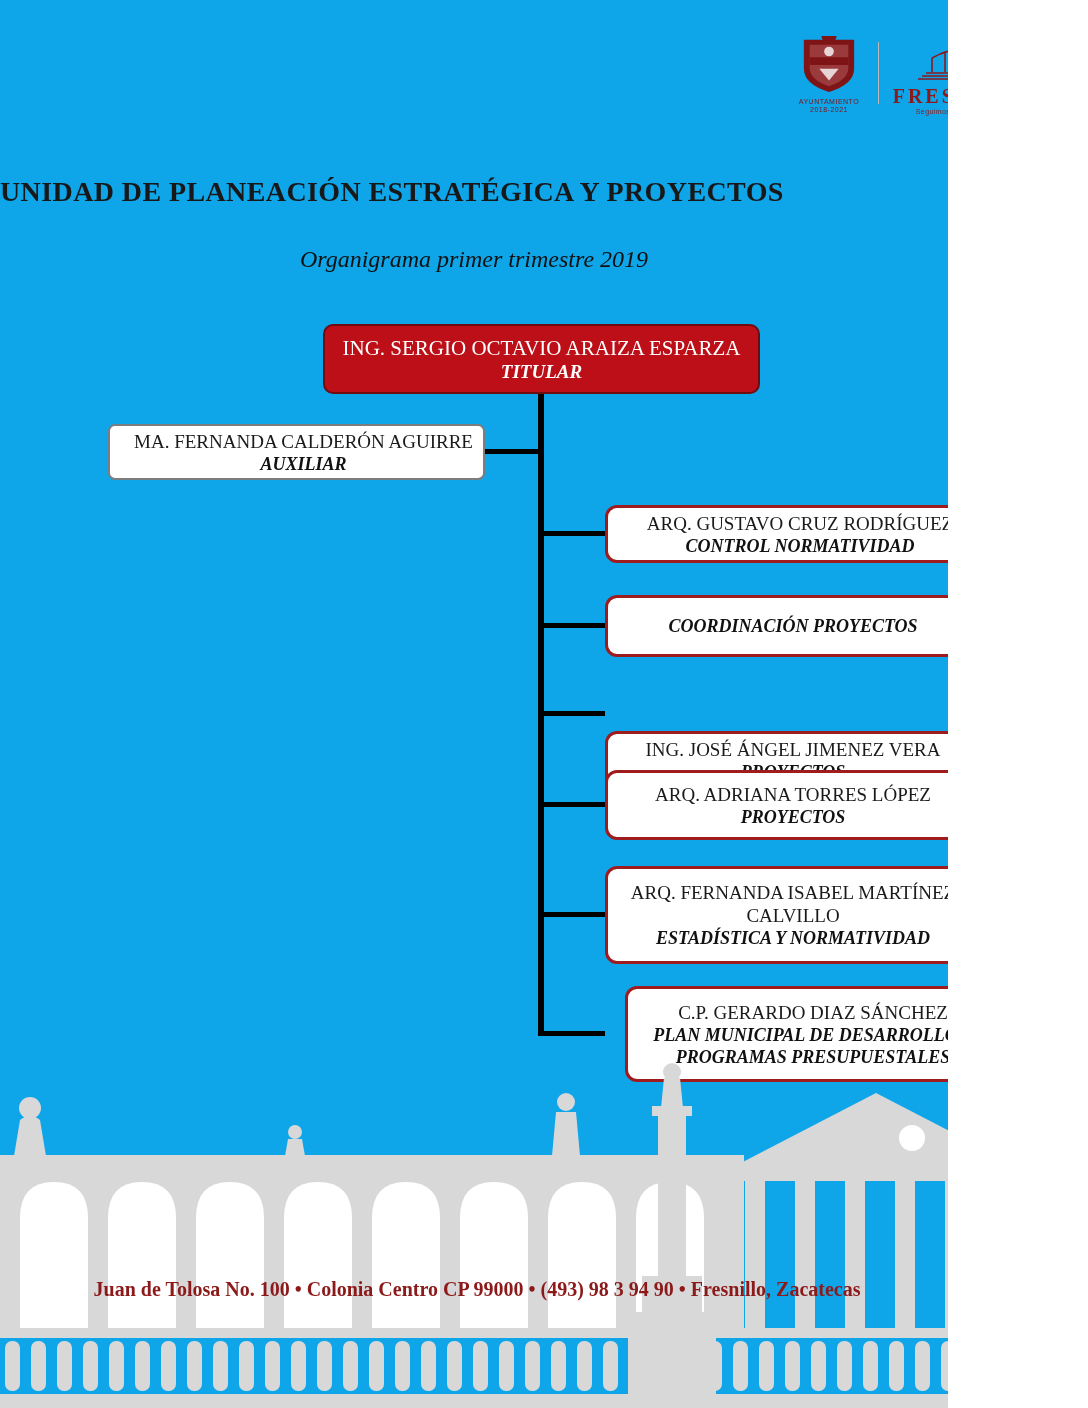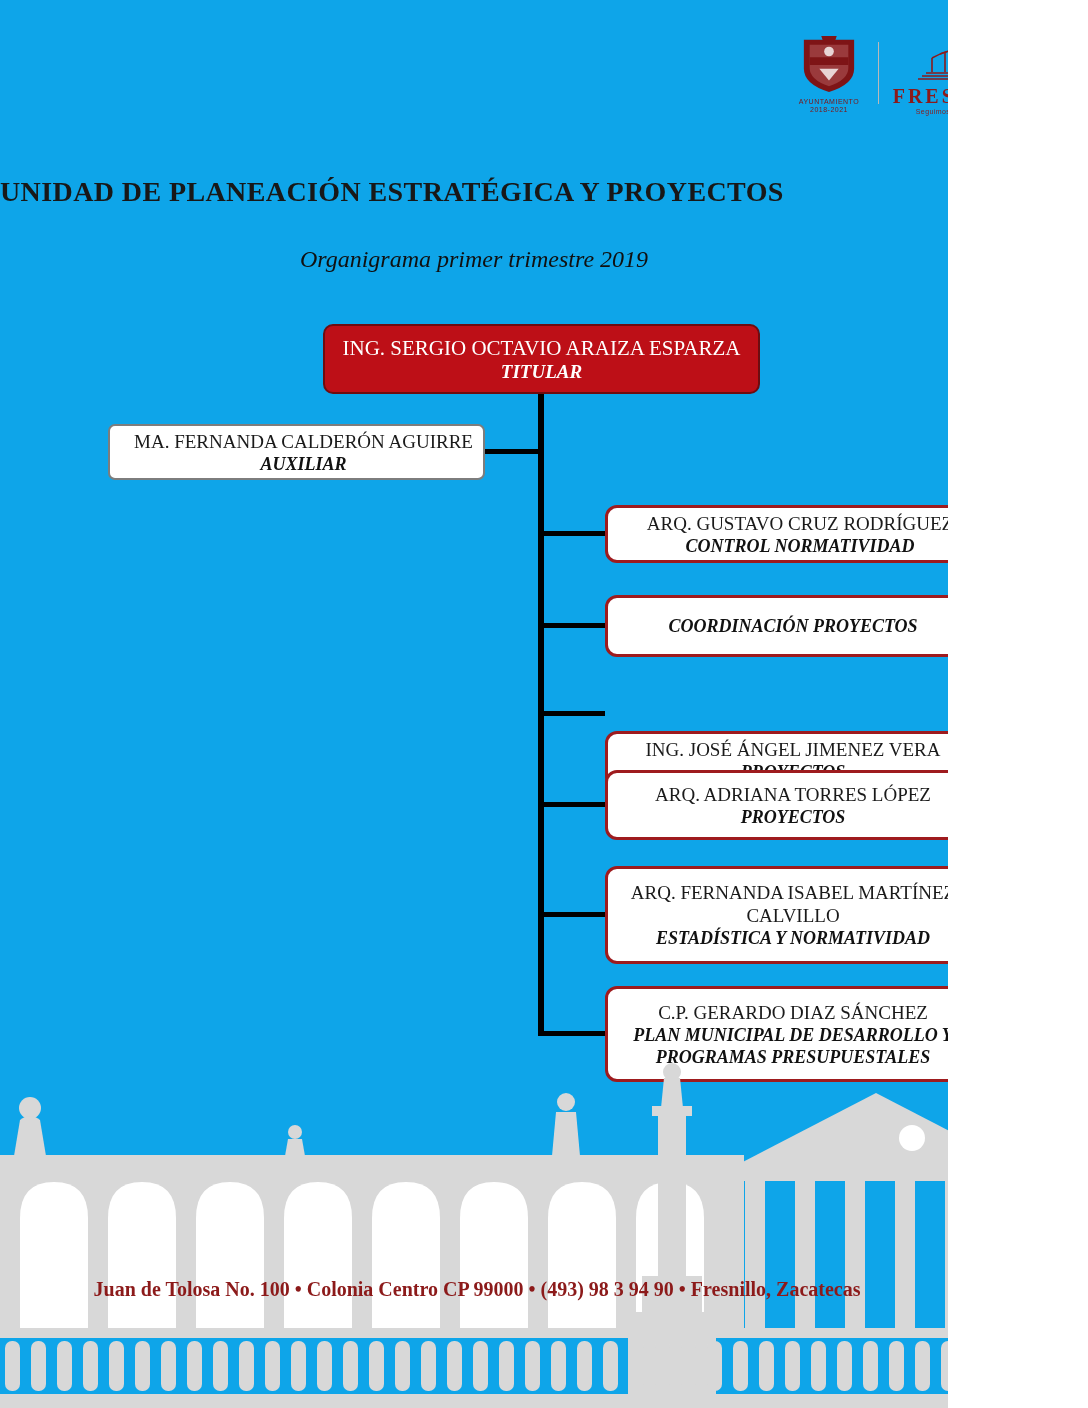--- a/index.html
+++ b/index.html
@@ -55,7 +55,7 @@
   .s2 { top:685px; height:58px;margin-top:46px; }
   .s3 { top:770px; height:70px; }
   .s4 { top:866px; height:98px; }
-  .s5 { top:986px; height:96px; }
+  .s5 { top:986px; height:96px;margin-left:20px; }
 
   
   .line { position:absolute; background:#000000; }

